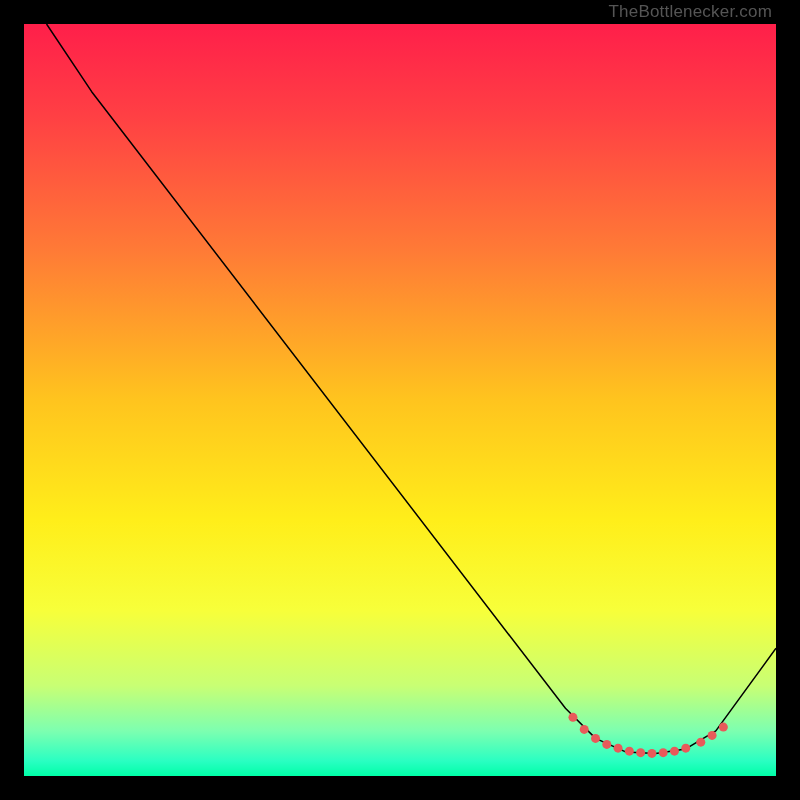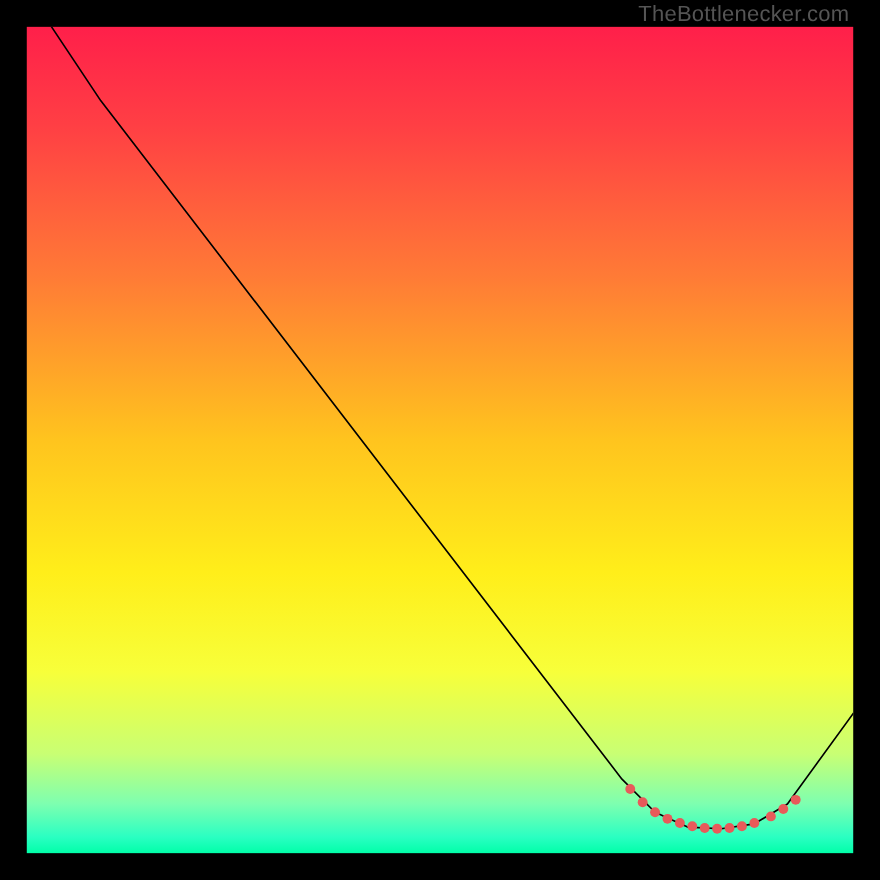--- a/index.html
+++ b/index.html
@@ -30,7 +30,7 @@
     top: 2px;
     right: 28px;
     color: #555;
-    font-size: 20px;
+    font-size: 17px;
     font-weight: 500;
     letter-spacing: 0.2px;
     user-select: none;

